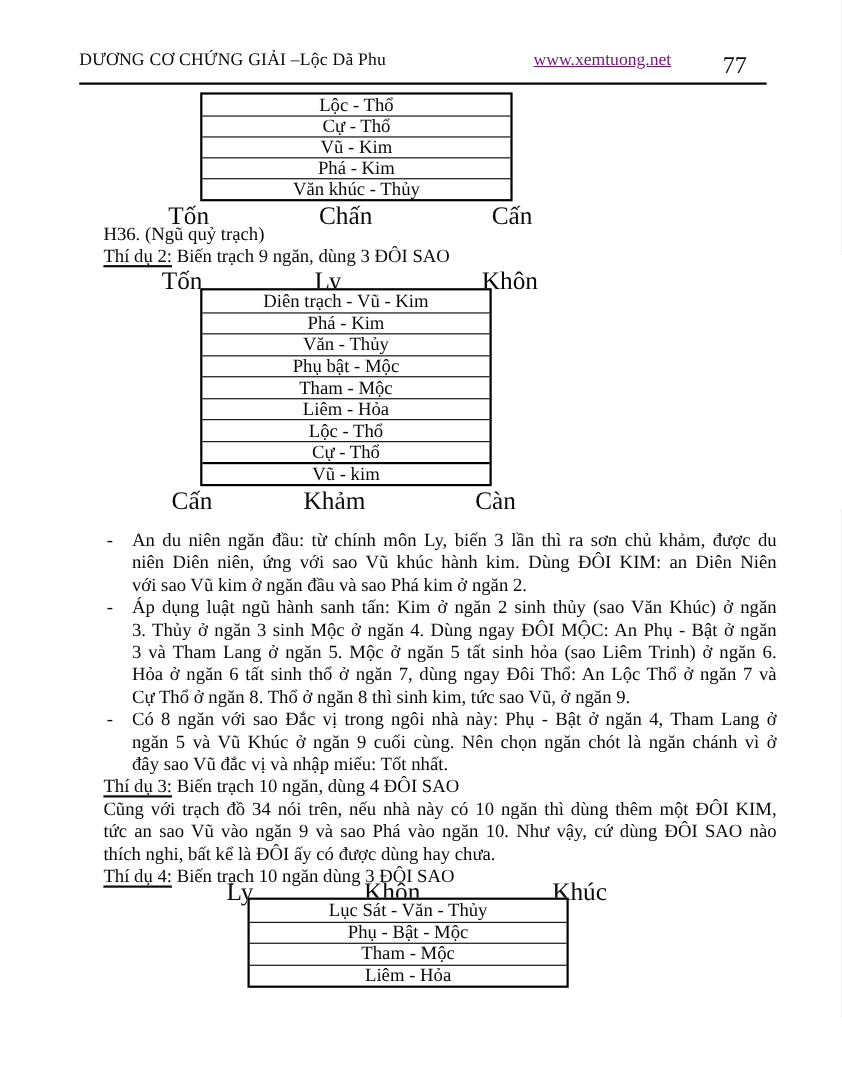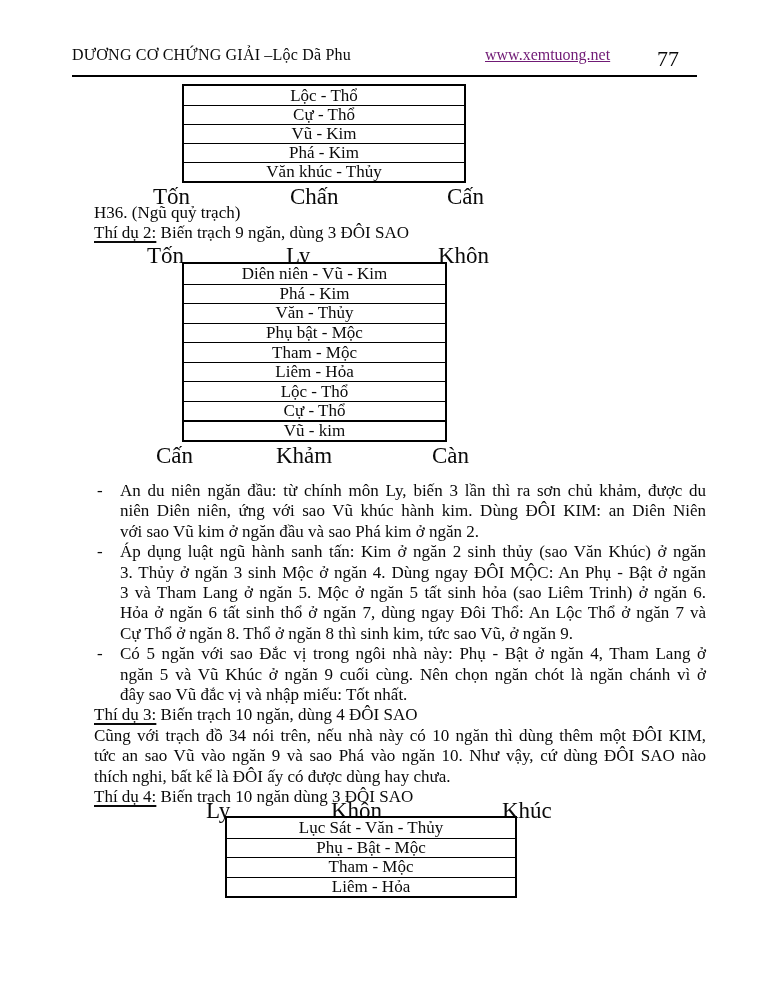--- a/index.html
+++ b/index.html
@@ -62,7 +62,7 @@
   <span class="lbl" style="left:438px;top:243px;">Khôn</span>
 
   <div class="tbl t2">
-    <div class="trow">Diên niên - Vũ - Kim</div>
+    <div class="trow">Diên trạch - Vũ - Kim</div>
     <div class="trow">Phá - Kim</div>
     <div class="trow">Văn - Thủy</div>
     <div class="trow">Phụ bật - Mộc</div>

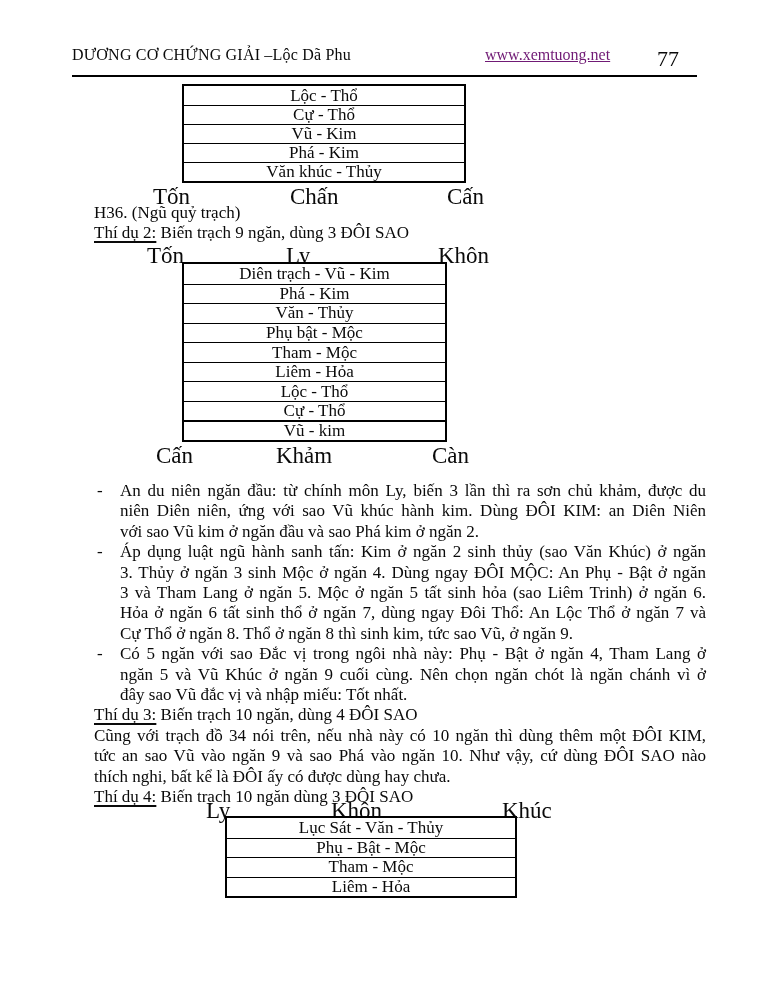--- a/index.html
+++ b/index.html
@@ -96,7 +96,7 @@
 
     <div class="bullet">
       <span class="dash">-</span>
-      <div class="jl">Có 5 ngăn với sao Đắc vị trong ngôi nhà này: Phụ - Bật ở ngăn 4, Tham Lang ở</div>
+      <div class="jl">Có 8 ngăn với sao Đắc vị trong ngôi nhà này: Phụ - Bật ở ngăn 4, Tham Lang ở</div>
       <div class="jl">ngăn 5 và Vũ Khúc ở ngăn 9 cuối cùng. Nên chọn ngăn chót là ngăn chánh vì ở</div>
       <div>đây sao Vũ đắc vị và nhập miếu: Tốt nhất.</div>
     </div>

